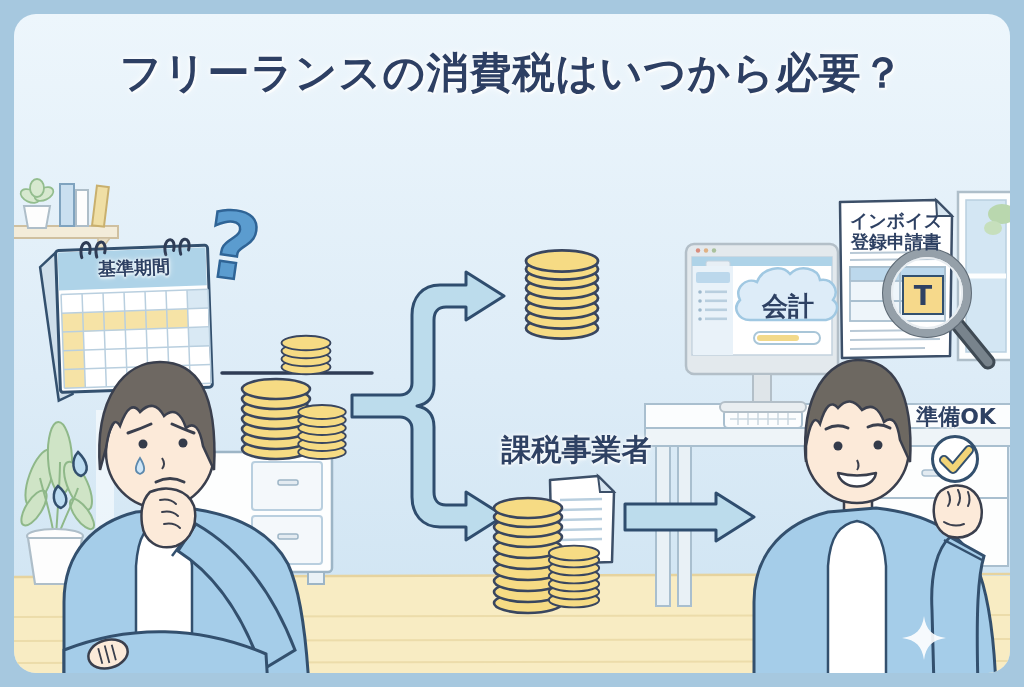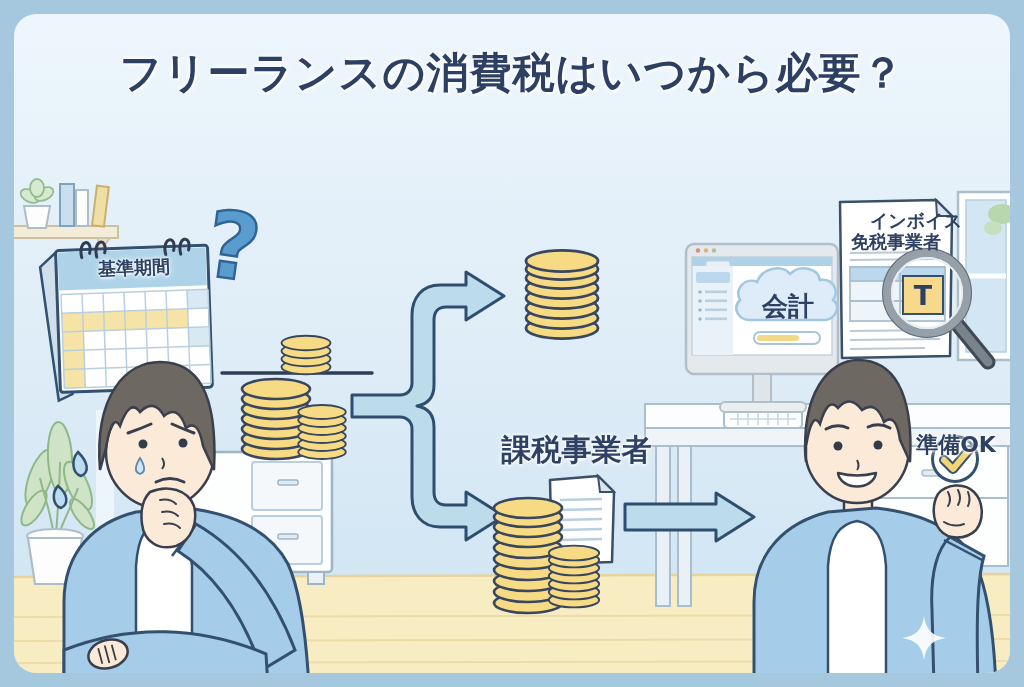--- a/index.html
+++ b/index.html
@@ -18,7 +18,7 @@
   .lbl-exempt{left:553px;top:232px;font-size:30px;}
   .lbl-taxable{left:554px;top:450px;font-size:30px;padding-left:45px;}
   .lbl-kaikei{left:788px;top:306px;font-size:26px;text-shadow:none;}
-  .lbl-inv1{left:896px;top:221px;font-size:18px;text-shadow:none;margin-left:20px;}
+  .lbl-inv1{left:896px;top:221px;font-size:18px;text-shadow:none;}
   .lbl-inv2{left:896px;top:242px;font-size:18px;text-shadow:none;}
   .lbl-T{left:923px;top:295px;font-size:27px;text-shadow:none;}
   .lbl-ready{left:956px;top:417px;font-size:22px;margin-top:28px;}

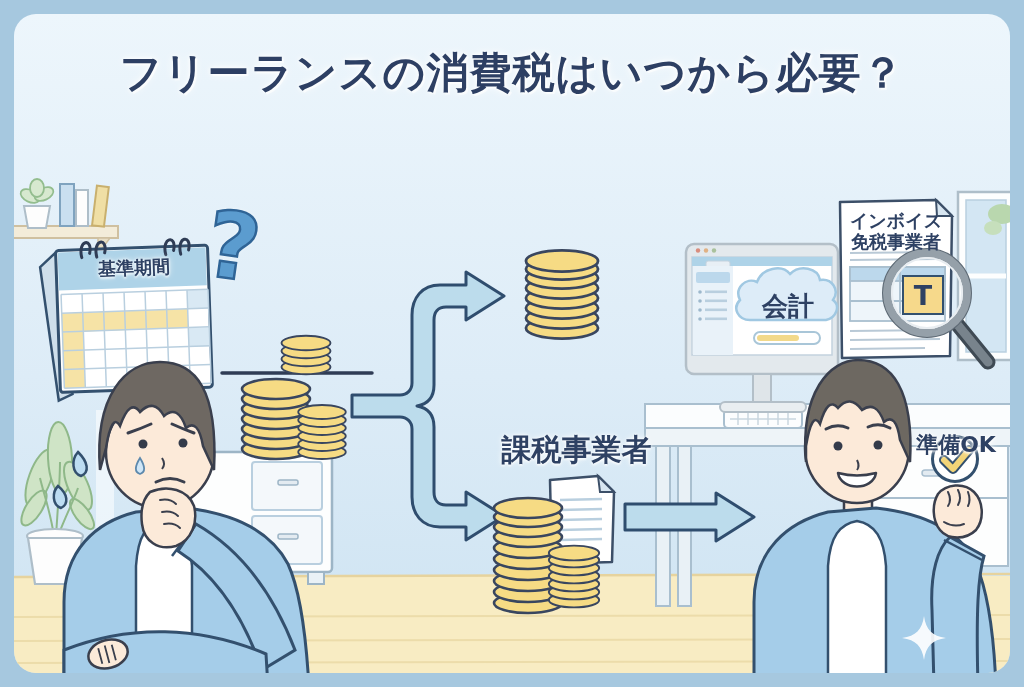--- a/index.html
+++ b/index.html
@@ -330,7 +330,7 @@
 <div class="label lbl-taxable">課税事業者</div>
 <div class="label lbl-kaikei">会計</div>
 <div class="label lbl-inv1">インボイス</div>
-<div class="label lbl-inv2">免税事業者</div>
+<div class="label lbl-inv2">登録申請書</div>
 <div class="label lbl-T">T</div>
 <div class="label lbl-ready">準備OK</div>
 

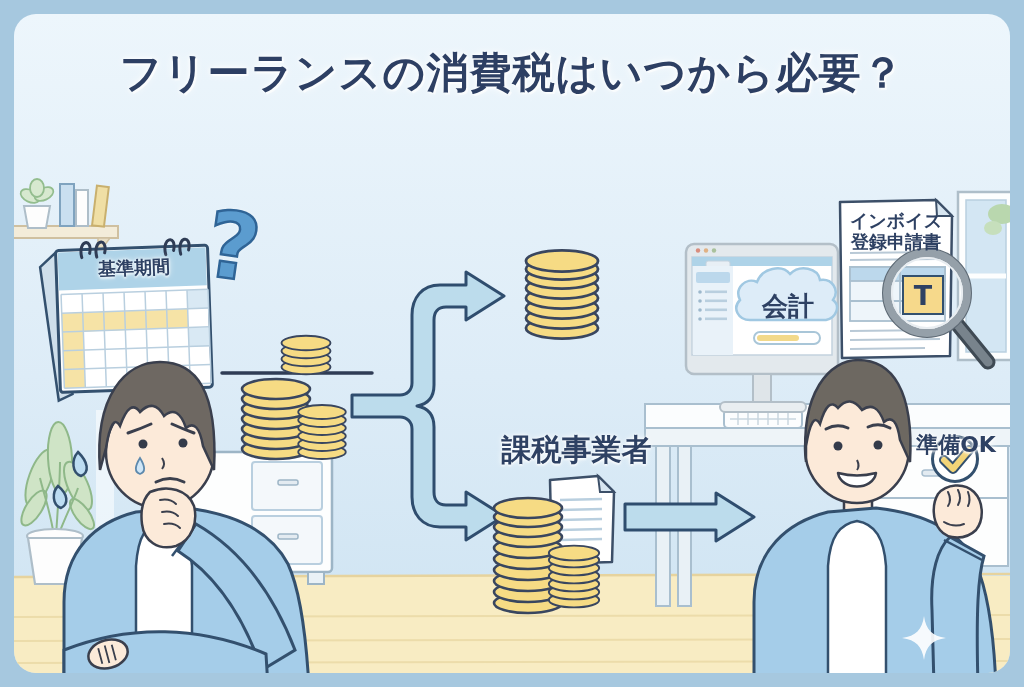--- a/index.html
+++ b/index.html
@@ -21,7 +21,7 @@
   .lbl-inv1{left:896px;top:221px;font-size:18px;text-shadow:none;}
   .lbl-inv2{left:896px;top:242px;font-size:18px;text-shadow:none;}
   .lbl-T{left:923px;top:295px;font-size:27px;text-shadow:none;}
-  .lbl-ready{left:956px;top:417px;font-size:22px;margin-top:28px;}
+  .lbl-ready{left:956px;top:417px;font-size:22px;}
   .lbl-q{left:233px;top:247px;font-size:92px;font-weight:800;color:#5b9ccf;
          transform:translate(-50%,-50%) rotate(8deg);
          -webkit-text-stroke:2.5px #2f6496;

